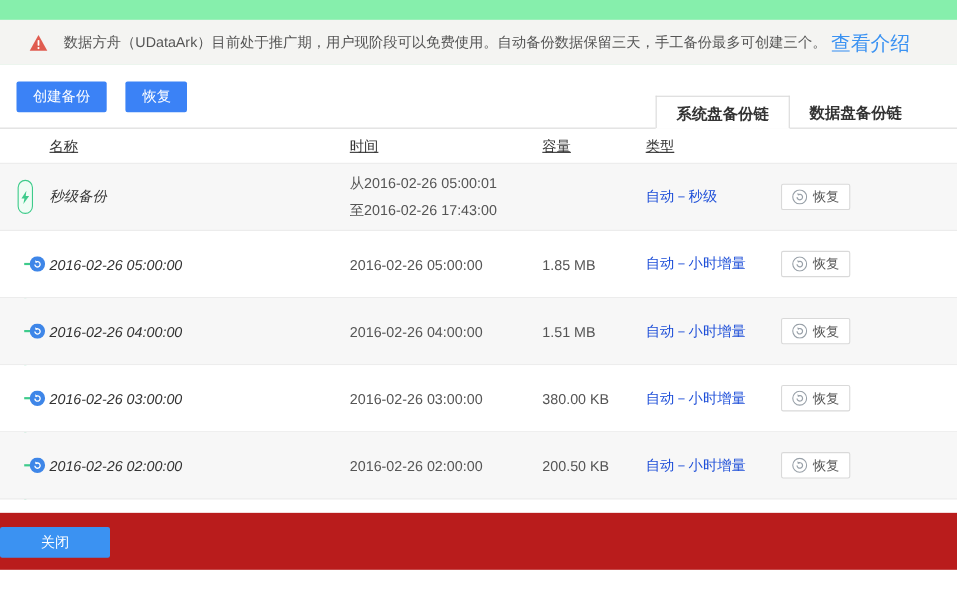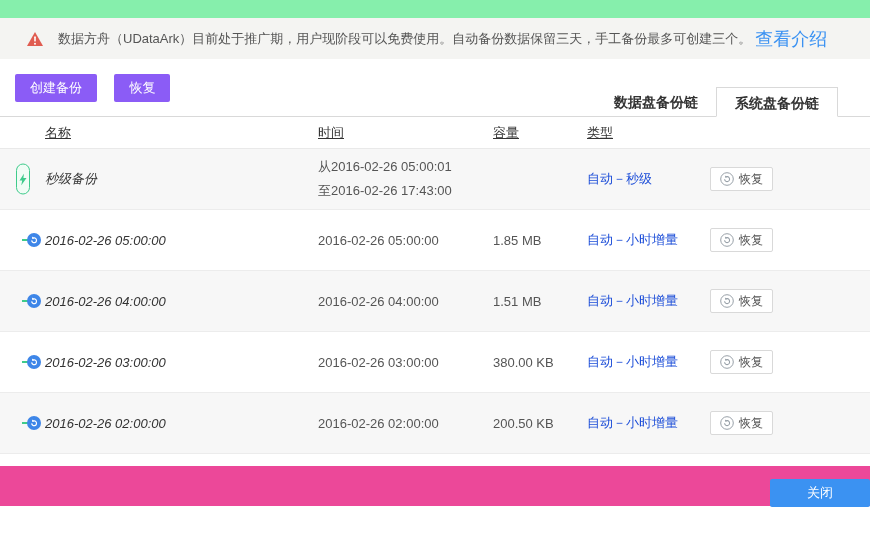--- a/index.html
+++ b/index.html
@@ -20,7 +20,7 @@
 
   
   .toolbar { position:relative; height:58px; border-bottom:1px solid #d9d9d9; background:#fff; }
-  .btn-blue { display:inline-block; background:#8b5cf6; color:#fff; font-size:13px; border:none; border-radius:2px; height:28px; padding:0 15px; margin-top:15px; cursor:pointer; font-family:inherit; }
+  .btn-blue { display:inline-block; background:#3b82f6; color:#fff; font-size:13px; border:none; border-radius:2px; height:28px; padding:0 15px; margin-top:15px; cursor:pointer; font-family:inherit; }
   .btn-create { margin-left:15px; }
   .btn-restore-top { margin-left:13px; }
   .tabs { position:absolute; right:32px; bottom:-1px; display:flex; align-items:flex-end; }

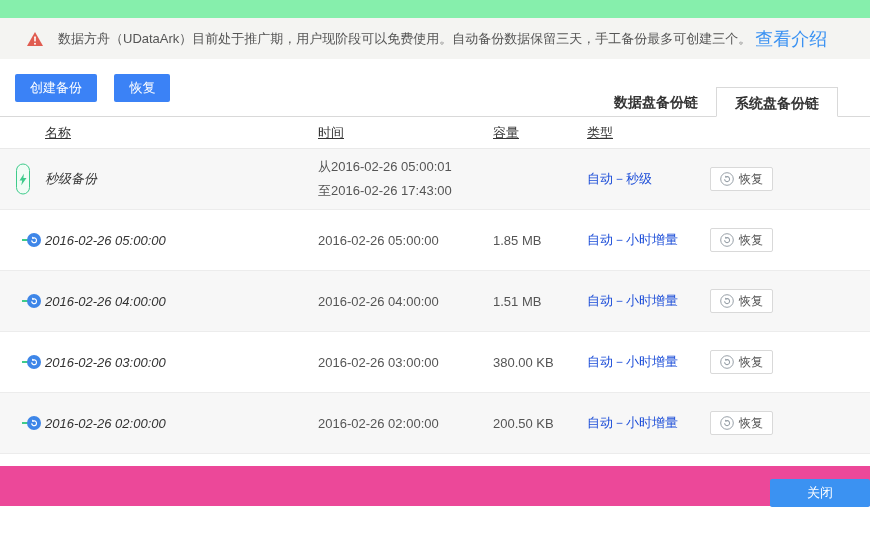--- a/index.html
+++ b/index.html
@@ -78,8 +78,8 @@
     <button class="btn-blue btn-create">创建备份</button>
     <button class="btn-blue btn-restore-top">恢复</button>
     <div class="tabs">
+      <div class="tab active">系统盘备份链</div>
       <div class="tab">数据盘备份链</div>
-      <div class="tab active">系统盘备份链</div>
     </div>
   </div>
 

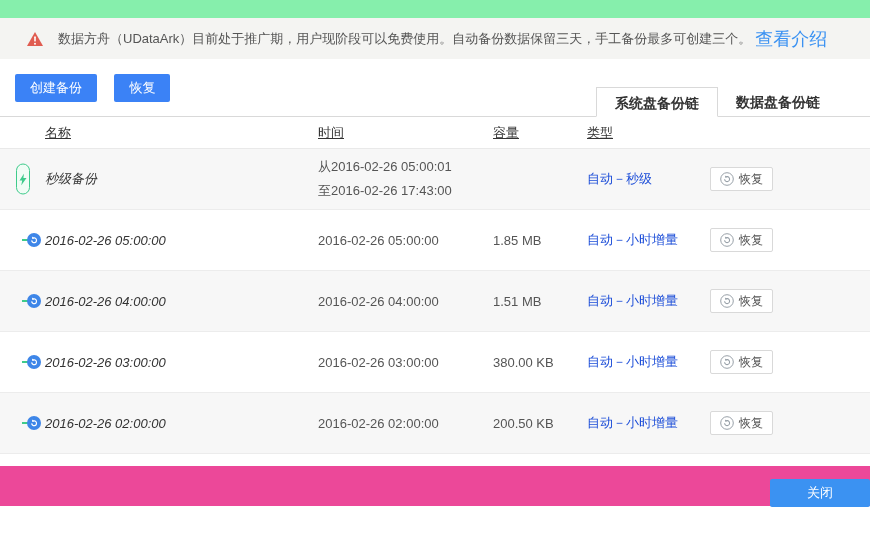--- a/index.html
+++ b/index.html
@@ -53,7 +53,7 @@
   .tbody-tail { height:12px; background:#fff; }
 
   
-  .modal-footer { height:40px; background:#ec4899; display:flex; justify-content:flex-end; }
+  .modal-footer { height:52px; background:#b91c1c; display:flex; justify-content:flex-start; }
   .btn-close-footer { width:100px; height:28px; margin-top:13px; background:#3b92f2; color:#fff; font-size:13px; border:none; border-radius:2px; cursor:pointer; font-family:inherit; }
 </style>
 </head>

